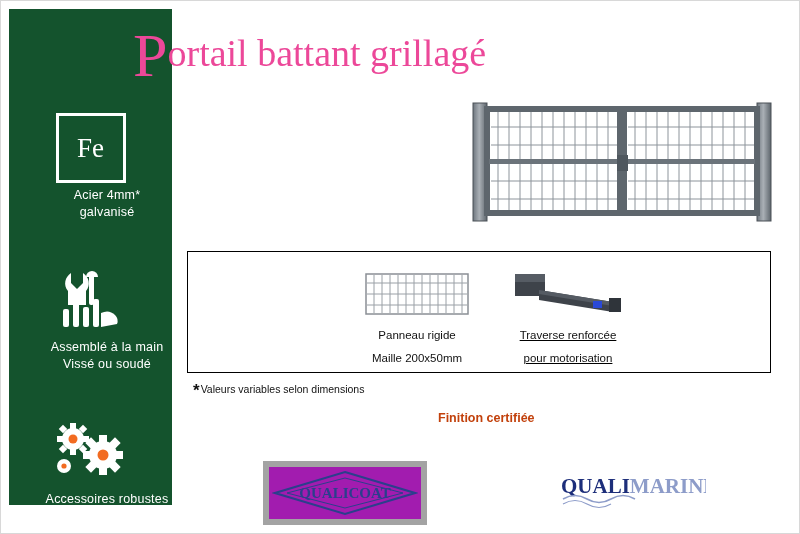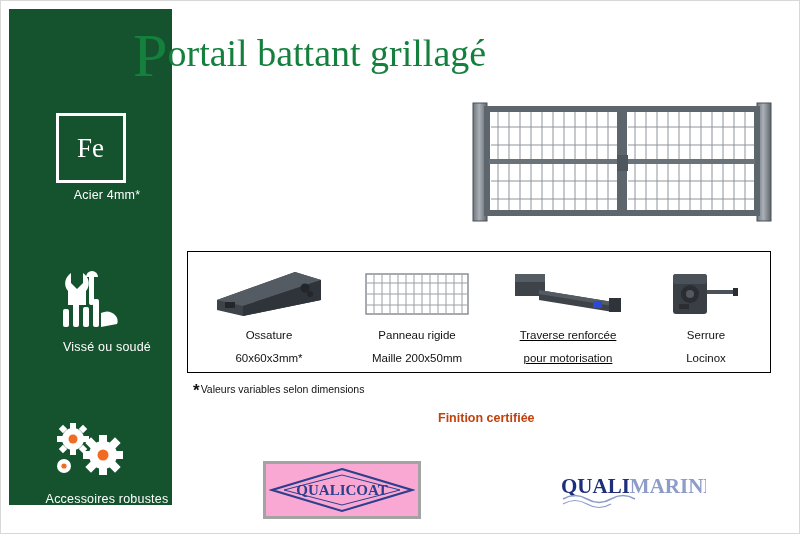--- a/index.html
+++ b/index.html
@@ -50,7 +50,7 @@
   .title{
     position:absolute;left:132px;top:30px;
     font-family:"Liberation Serif", serif;
-    font-size:38px;color:#15803d;white-space:nowrap;
+    font-size:38px;color:#ec4899;white-space:nowrap;
   }
   .title .drop{
     font-size:62px;line-height:38px;vertical-align:-10px;

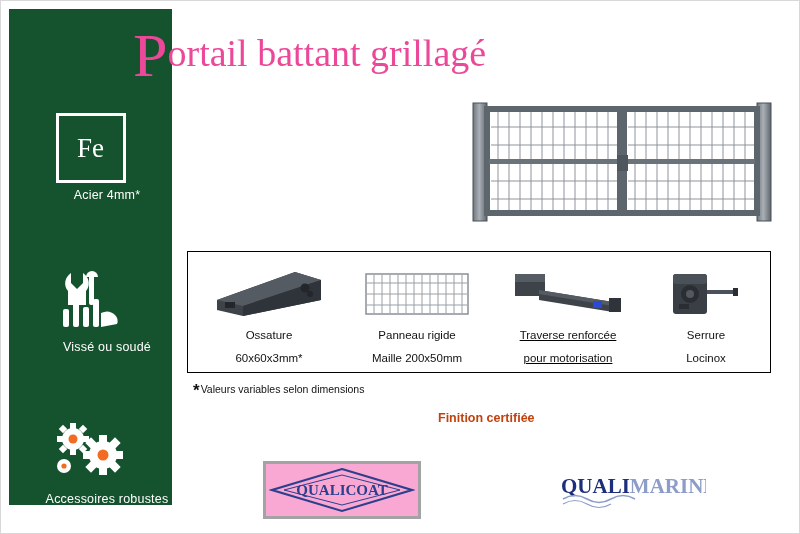--- a/index.html
+++ b/index.html
@@ -113,6 +113,7 @@
         <div class="fe-box">Fe</div>
       </div>
       <div class="cap">Acier 4mm*</div>
+      <div class="cap">galvanisé</div>
     </div>
 
     <div class="feature f2">

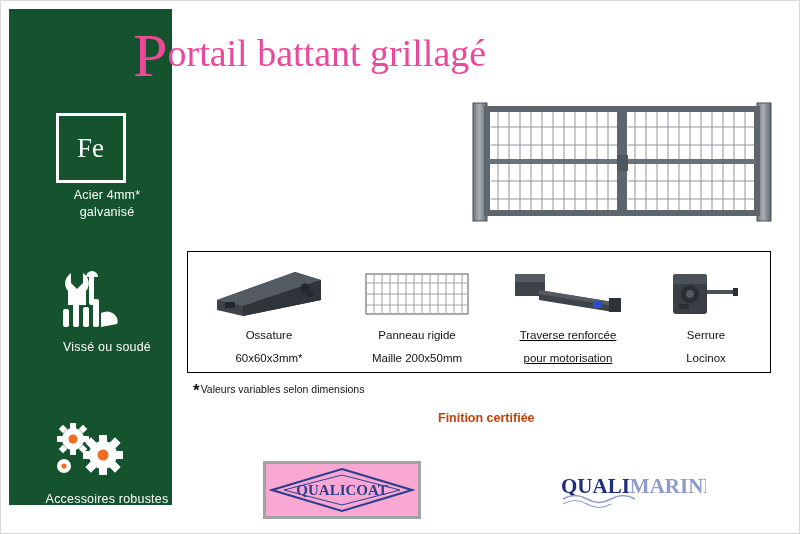--- a/index.html
+++ b/index.html
@@ -239,20 +239,6 @@
 
   <div class="compbox">
 
-    <div class="comp c1">
-      <div class="art">
-        <svg width="120" height="54" viewBox="0 0 120 54">
-          <polygon points="8,34 86,6 112,14 112,34 34,50 8,44" fill="#3e434a"></polygon>
-          <polygon points="8,34 86,6 112,14 34,40" fill="#555b63"></polygon>
-          <polygon points="34,40 112,14 112,34 34,50" fill="#2f343a"></polygon>
-          <circle cx="96" cy="22" r="4.5" fill="#23272c"></circle>
-          <circle cx="101" cy="28" r="3" fill="#23272c"></circle>
-          <rect x="16" y="36" width="10" height="6" fill="#23272c"></rect>
-        </svg>
-      </div>
-      <div class="lbl">Ossature</div>
-      <div class="lbl">60x60x3mm*</div>
-    </div>
 
     <div class="comp c2">
       <div class="art">

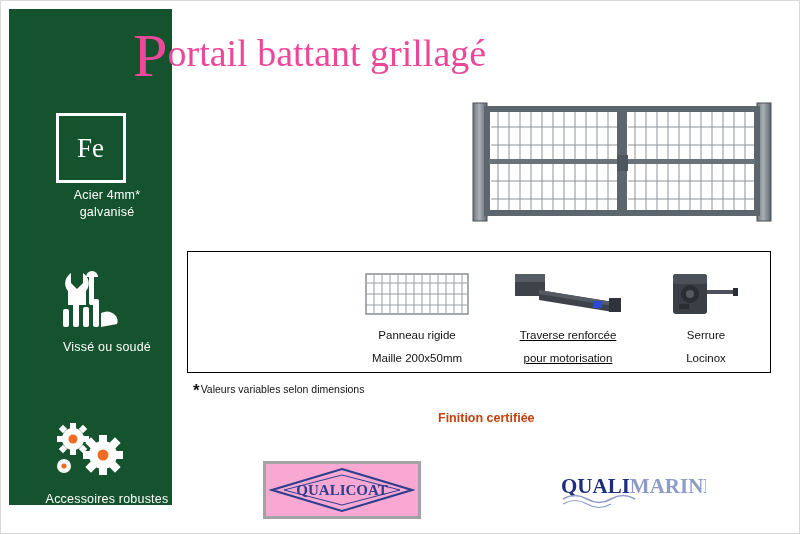--- a/index.html
+++ b/index.html
@@ -282,21 +282,6 @@
       <div class="lbl">pour motorisation</div>
     </div>
 
-    <div class="comp c4">
-      <div class="art">
-        <svg width="86" height="52" viewBox="0 0 86 52">
-          <rect x="10" y="6" width="34" height="40" rx="3" fill="#3a3f45"></rect>
-          <rect x="10" y="6" width="34" height="10" rx="3" fill="#4b5158"></rect>
-          <circle cx="27" cy="26" r="9" fill="#2a2e33"></circle>
-          <circle cx="27" cy="26" r="4" fill="#53595f"></circle>
-          <rect x="44" y="22" width="30" height="4" fill="#4b5158"></rect>
-          <rect x="70" y="20" width="5" height="8" fill="#2a2e33"></rect>
-          <rect x="16" y="36" width="10" height="5" fill="#2a2e33"></rect>
-        </svg>
-      </div>
-      <div class="lbl">Serrure</div>
-      <div class="lbl">Locinox</div>
-    </div>
   </div>
 
   <div class="footnote">

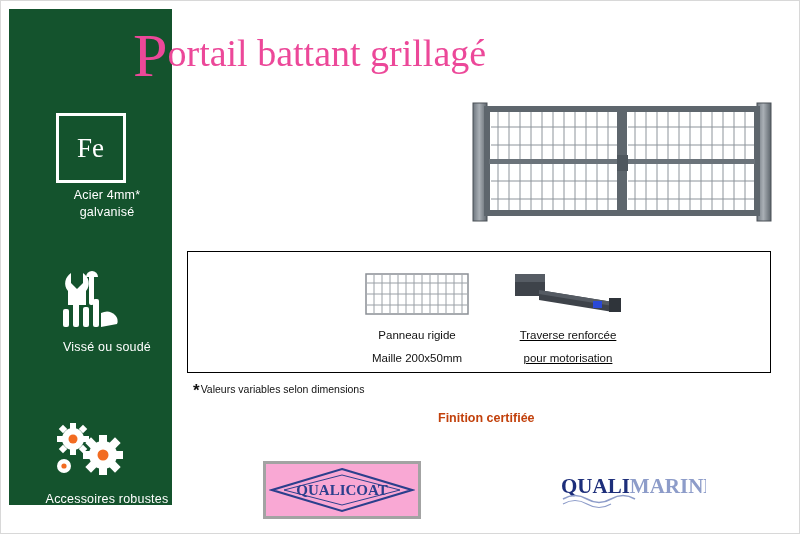--- a/index.html
+++ b/index.html
@@ -129,6 +129,7 @@
           <path d="M46 44 q8 -4 14 2 q4 4 2 9 l-16 3 z"></path>
         </svg>
       </div>
+      <div class="cap">Assemblé à la main</div>
       <div class="cap">Vissé ou soudé</div>
     </div>
 

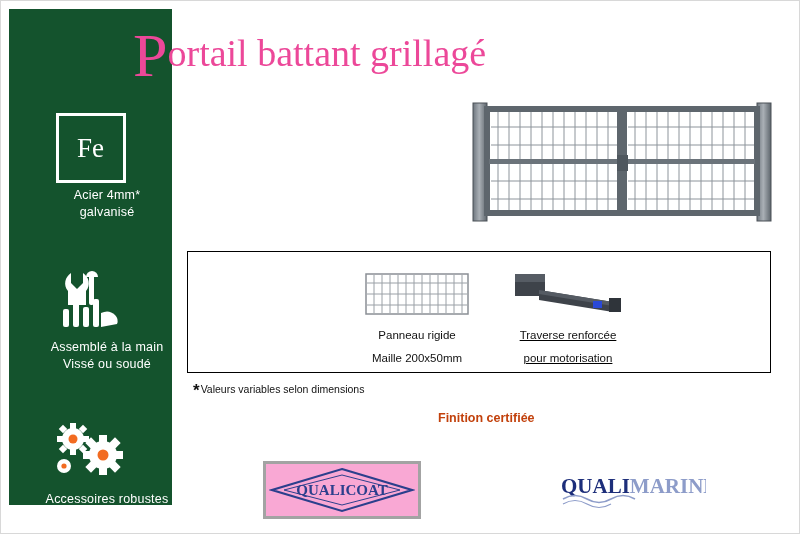--- a/index.html
+++ b/index.html
@@ -93,7 +93,7 @@
   
   .logo-qualicoat{
     position:absolute;left:262px;top:460px;width:152px;height:52px;
-    border:3px solid #a3a3a3;background:#f9a8d4;
+    border:6px solid #a3a3a3;background:#a21caf;
     display:flex;align-items:center;justify-content:center;
     overflow:hidden;
   }

